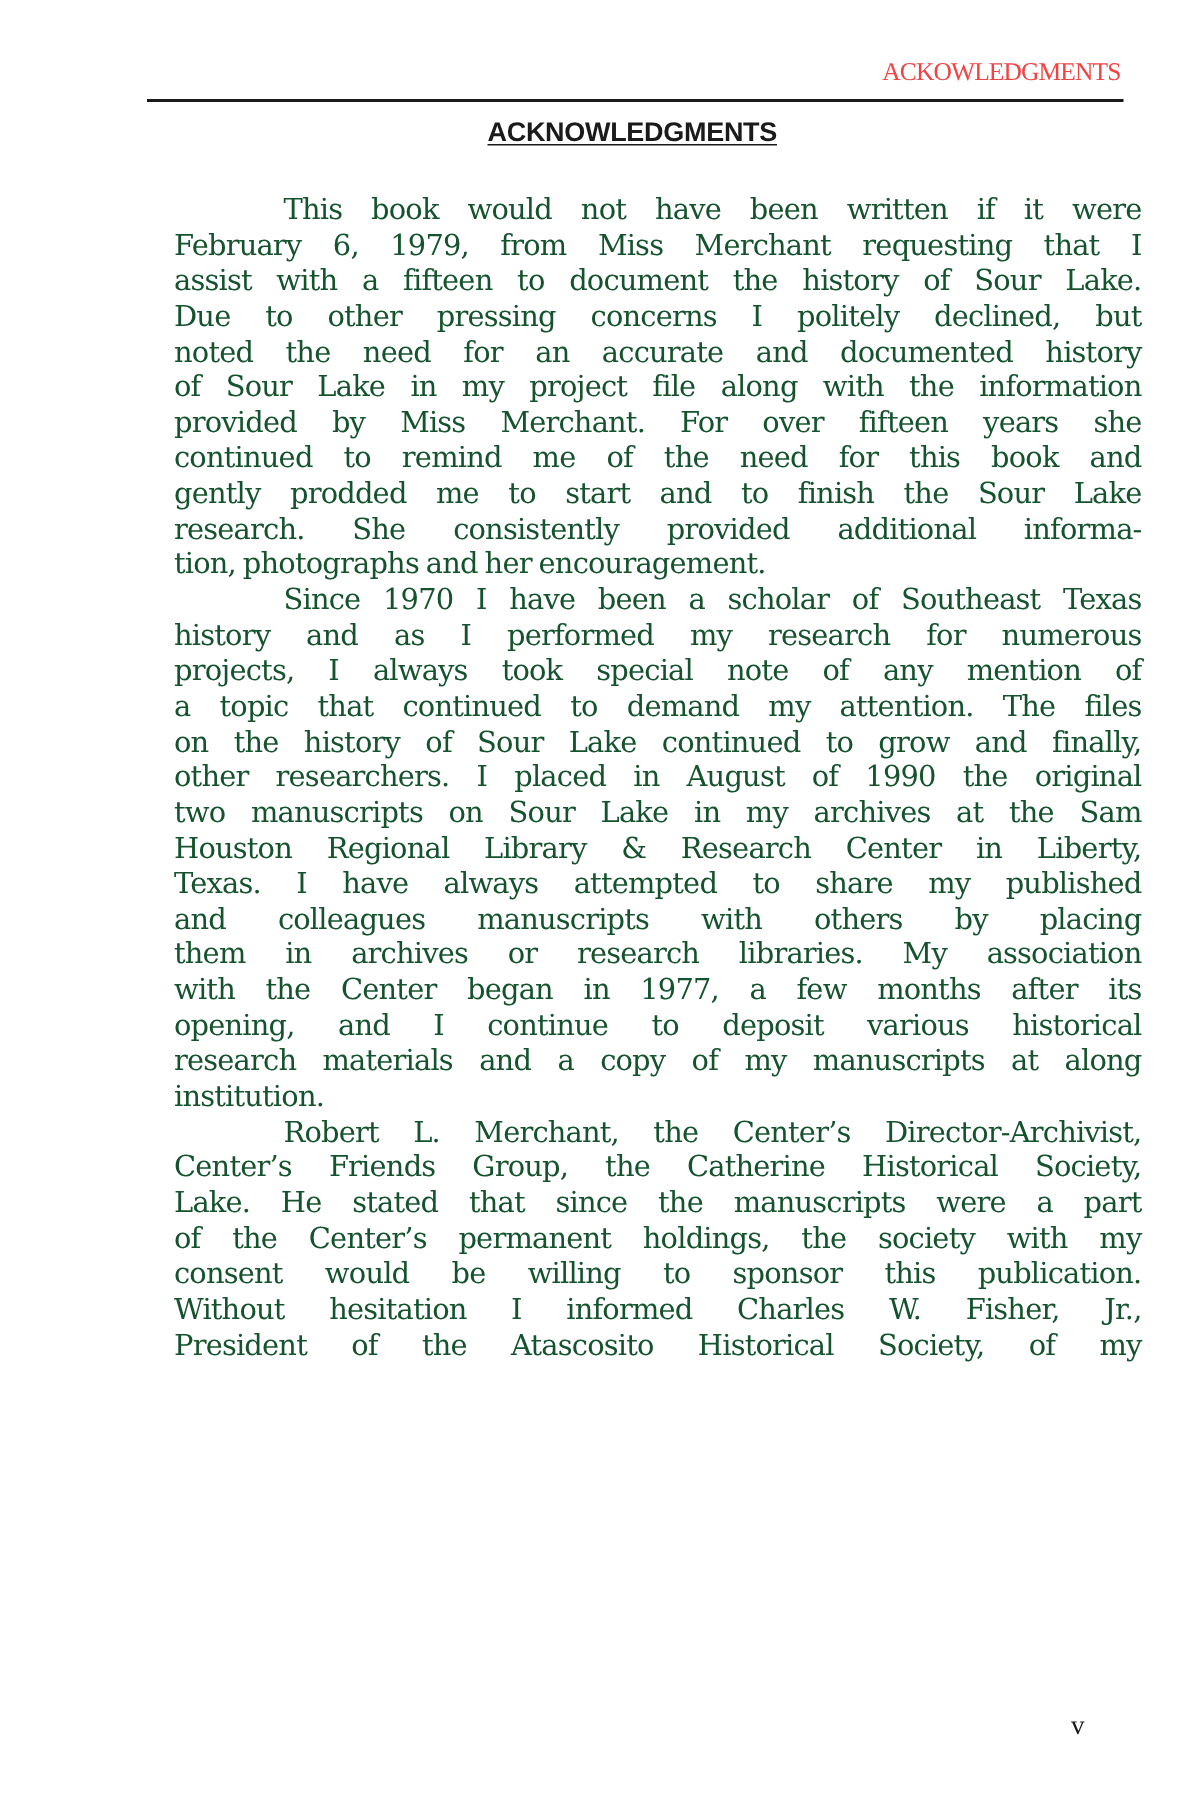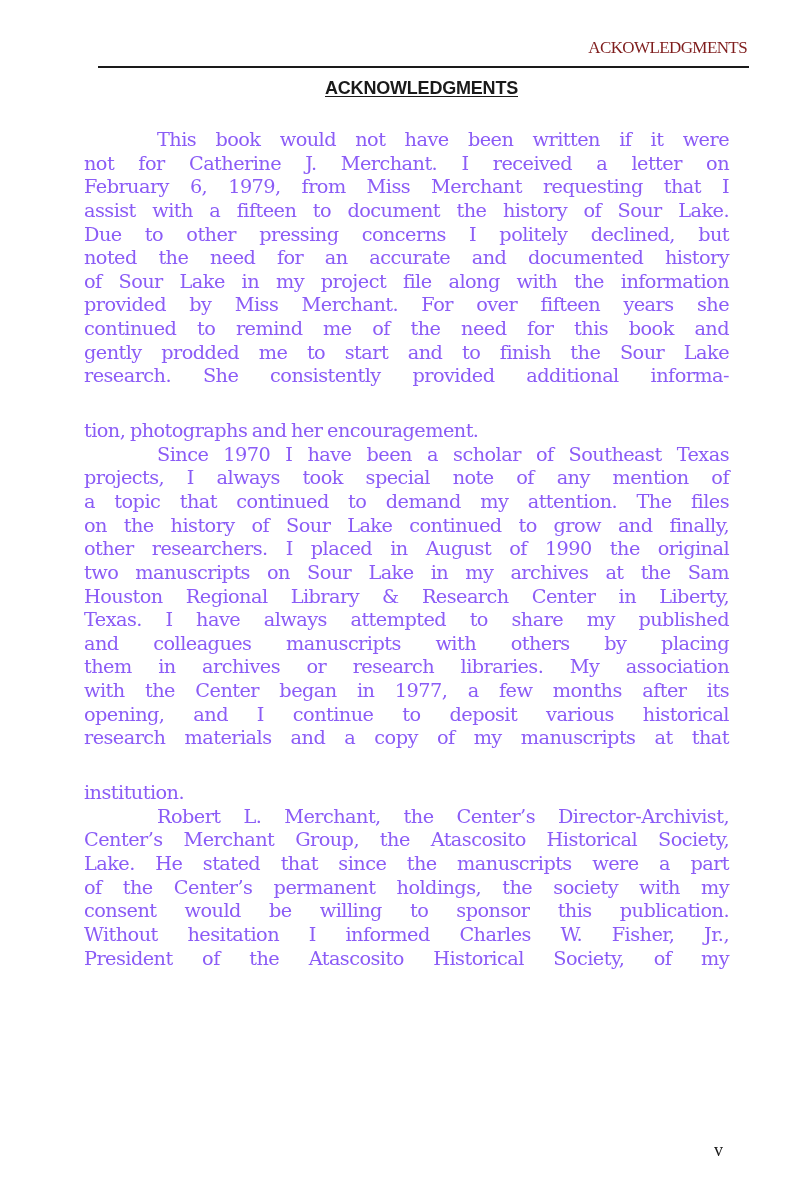--- a/index.html
+++ b/index.html
@@ -21,7 +21,7 @@
       font-family: "Liberation Serif", serif;
       font-size: 17px;
       letter-spacing: -0.6px;
-      color: #7f1d1d;
+      color: #ef4444;
     }
     .rule {
       position: absolute;

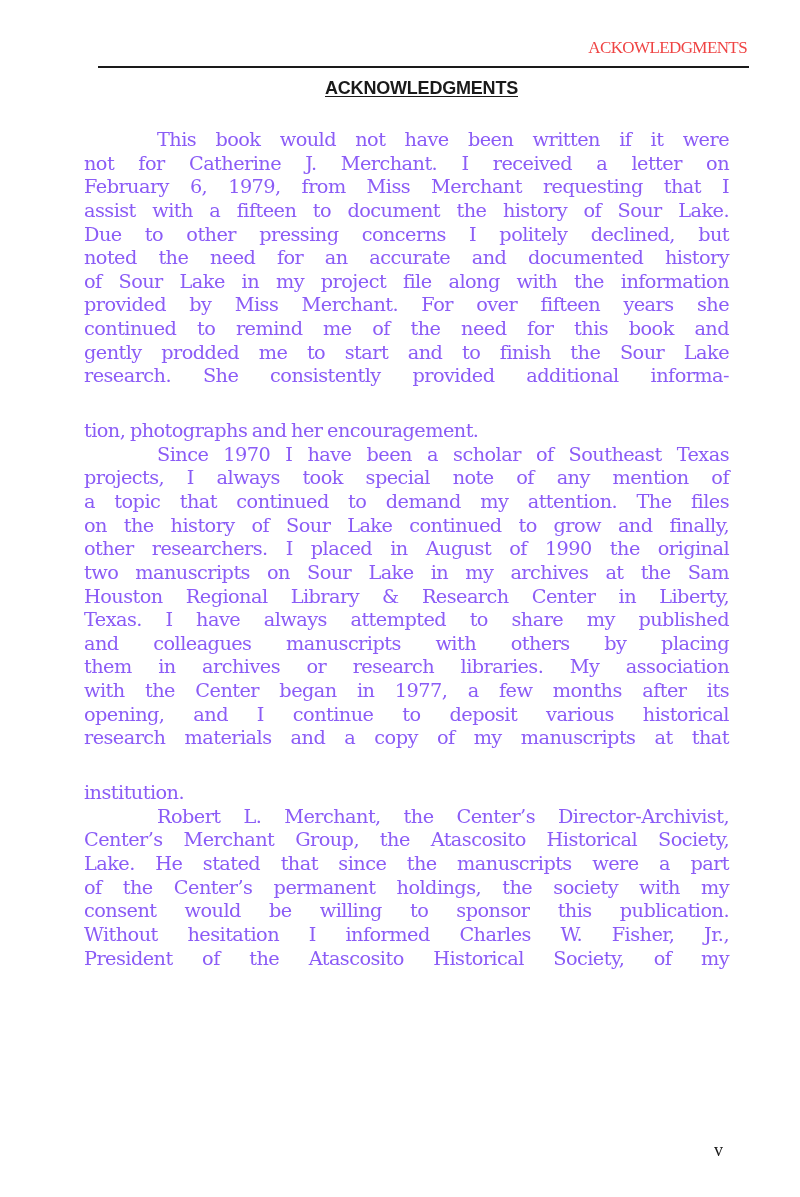--- a/index.html
+++ b/index.html
@@ -47,13 +47,13 @@
     }
     .body-text {
       position: absolute;
-      left: 84px;
+      left: 116px;
       top: 128px;
       width: 645px;
       font-family: "DejaVu Serif", serif;
       font-size: 19.3px;
       line-height: 23.65px;
-      color: #8b5cf6;
+      color: #14532d;
     }
     .line {
       display: block;

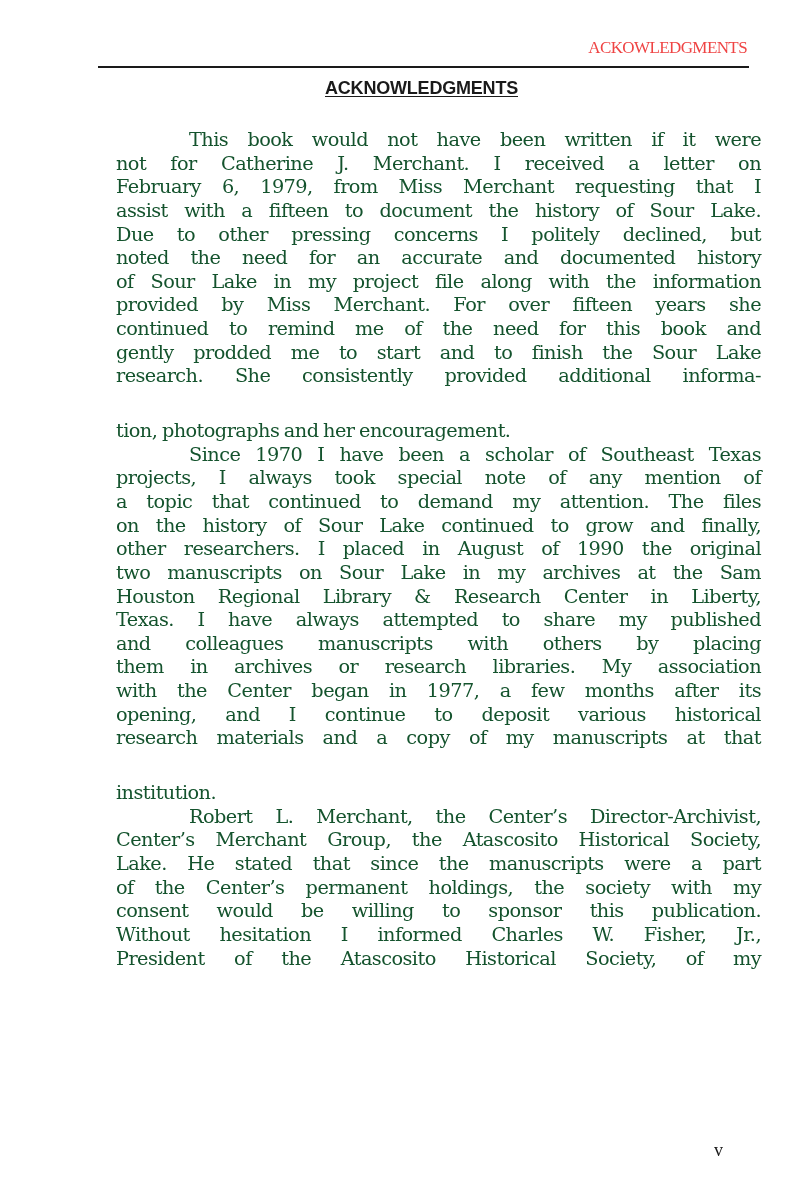--- a/index.html
+++ b/index.html
@@ -91,7 +91,6 @@
 
   <div>
     <span class="line indent">This book would not have been written if it were</span>
-    <span class="line">not for Catherine J. Merchant.  I received a letter on</span>
     <span class="line">February 6, 1979, from Miss Merchant requesting that I</span>
     <span class="line">assist with a fifteen to document the history of Sour Lake.</span>
     <span class="line">Due to other pressing concerns I politely declined, but</span>

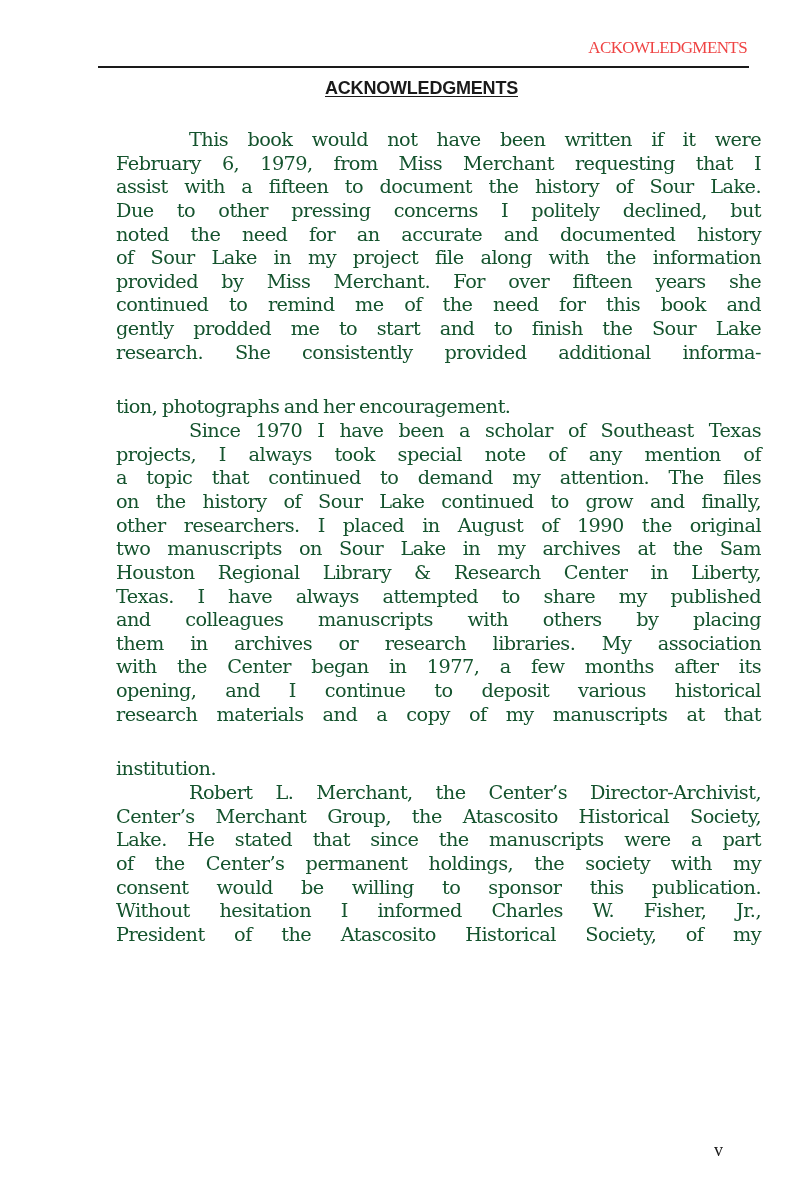--- a/index.html
+++ b/index.html
@@ -66,7 +66,6 @@
     }
     .line.last {
       text-align-last: left;
-      margin-top: 31px;
     }
     .line.indent {
       padding-left: 73px;

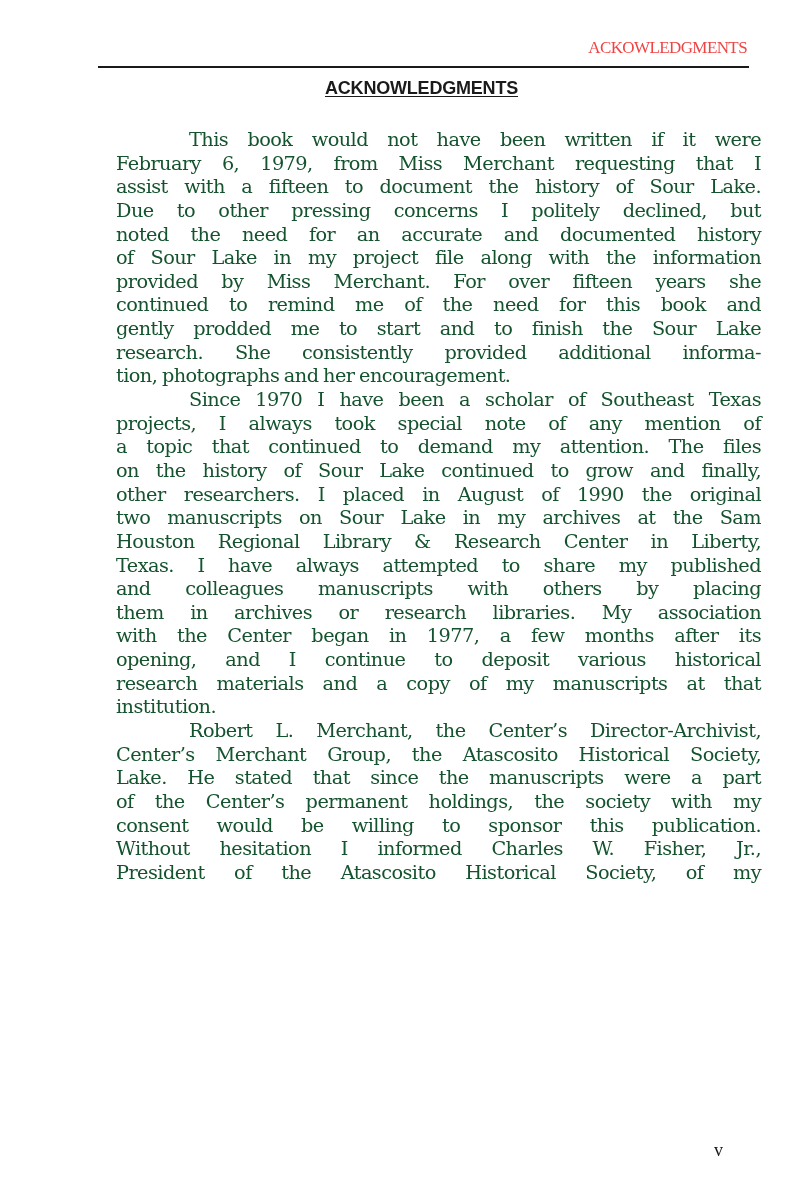--- a/index.html
+++ b/index.html
@@ -104,6 +104,7 @@
 
   <div>
     <span class="line indent">Since 1970 I have been a scholar of Southeast Texas</span>
+    <span class="line">history and as I performed my research for numerous</span>
     <span class="line">projects, I always took special note of any mention of</span>
     <span class="line">a topic that continued to demand my attention.  The files</span>
     <span class="line">on the history of Sour Lake continued to grow and finally,</span>

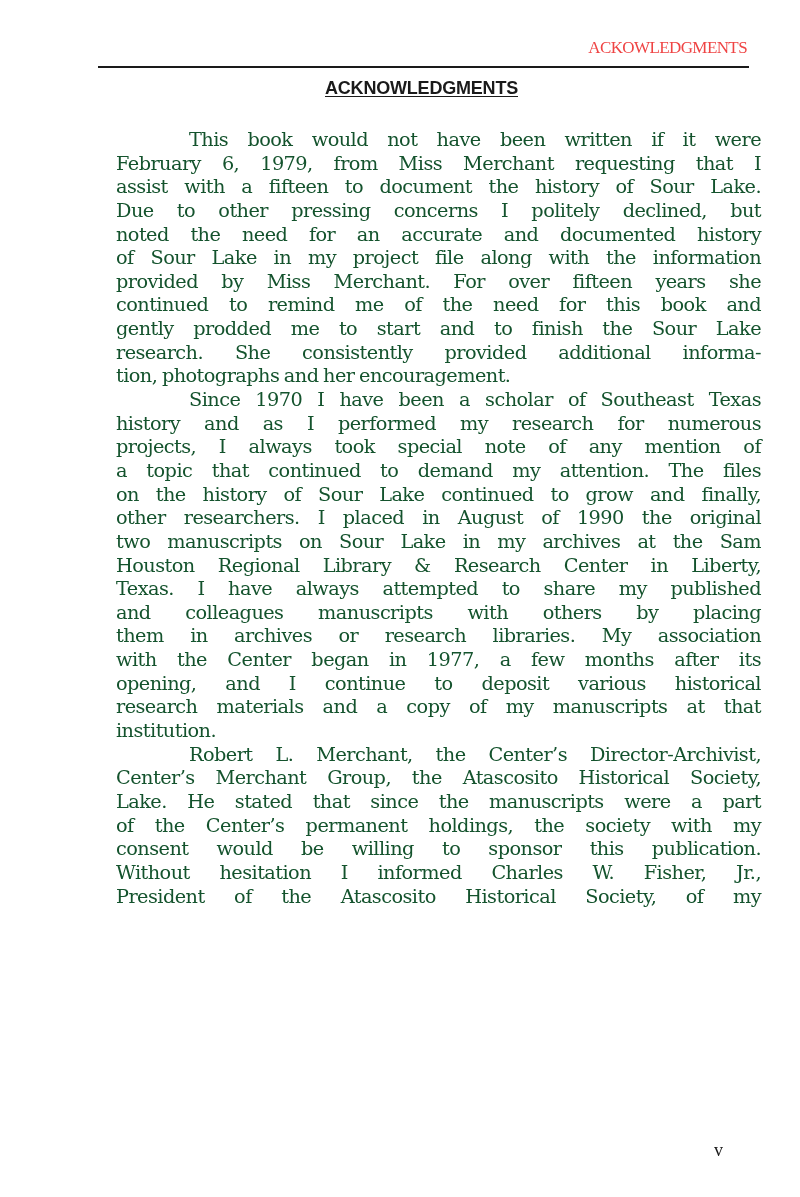--- a/index.html
+++ b/index.html
@@ -116,7 +116,7 @@
     <span class="line">them in archives or research libraries.  My association</span>
     <span class="line">with the Center began in 1977, a few months after its</span>
     <span class="line">opening, and I continue to deposit various historical</span>
-    <span class="line">research materials and a copy of my manuscripts at that</span>
+    <span class="line">research materials and a copy of my manuscripts at along</span>
     <span class="line last">institution.</span>
   </div>
 

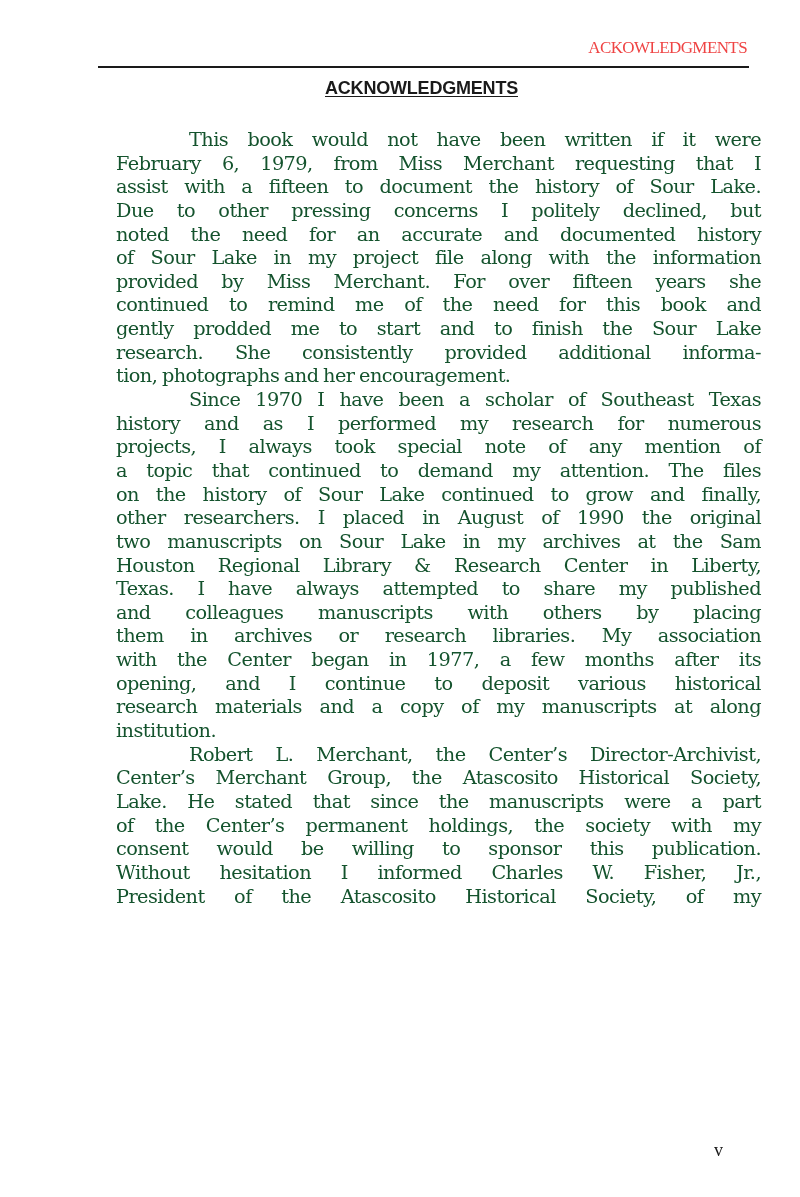--- a/index.html
+++ b/index.html
@@ -122,7 +122,7 @@
 
   <div>
     <span class="line indent">Robert L. Merchant, the Center’s Director-Archivist,</span>
-    <span class="line">Center’s Merchant Group, the Atascosito Historical Society,</span>
+    <span class="line">Center’s Friends Group, the Catherine Historical Society,</span>
     <span class="line">Lake.  He stated that since the manuscripts were a part</span>
     <span class="line">of the Center’s permanent holdings, the society with my</span>
     <span class="line">consent would be willing to sponsor this publication.</span>

